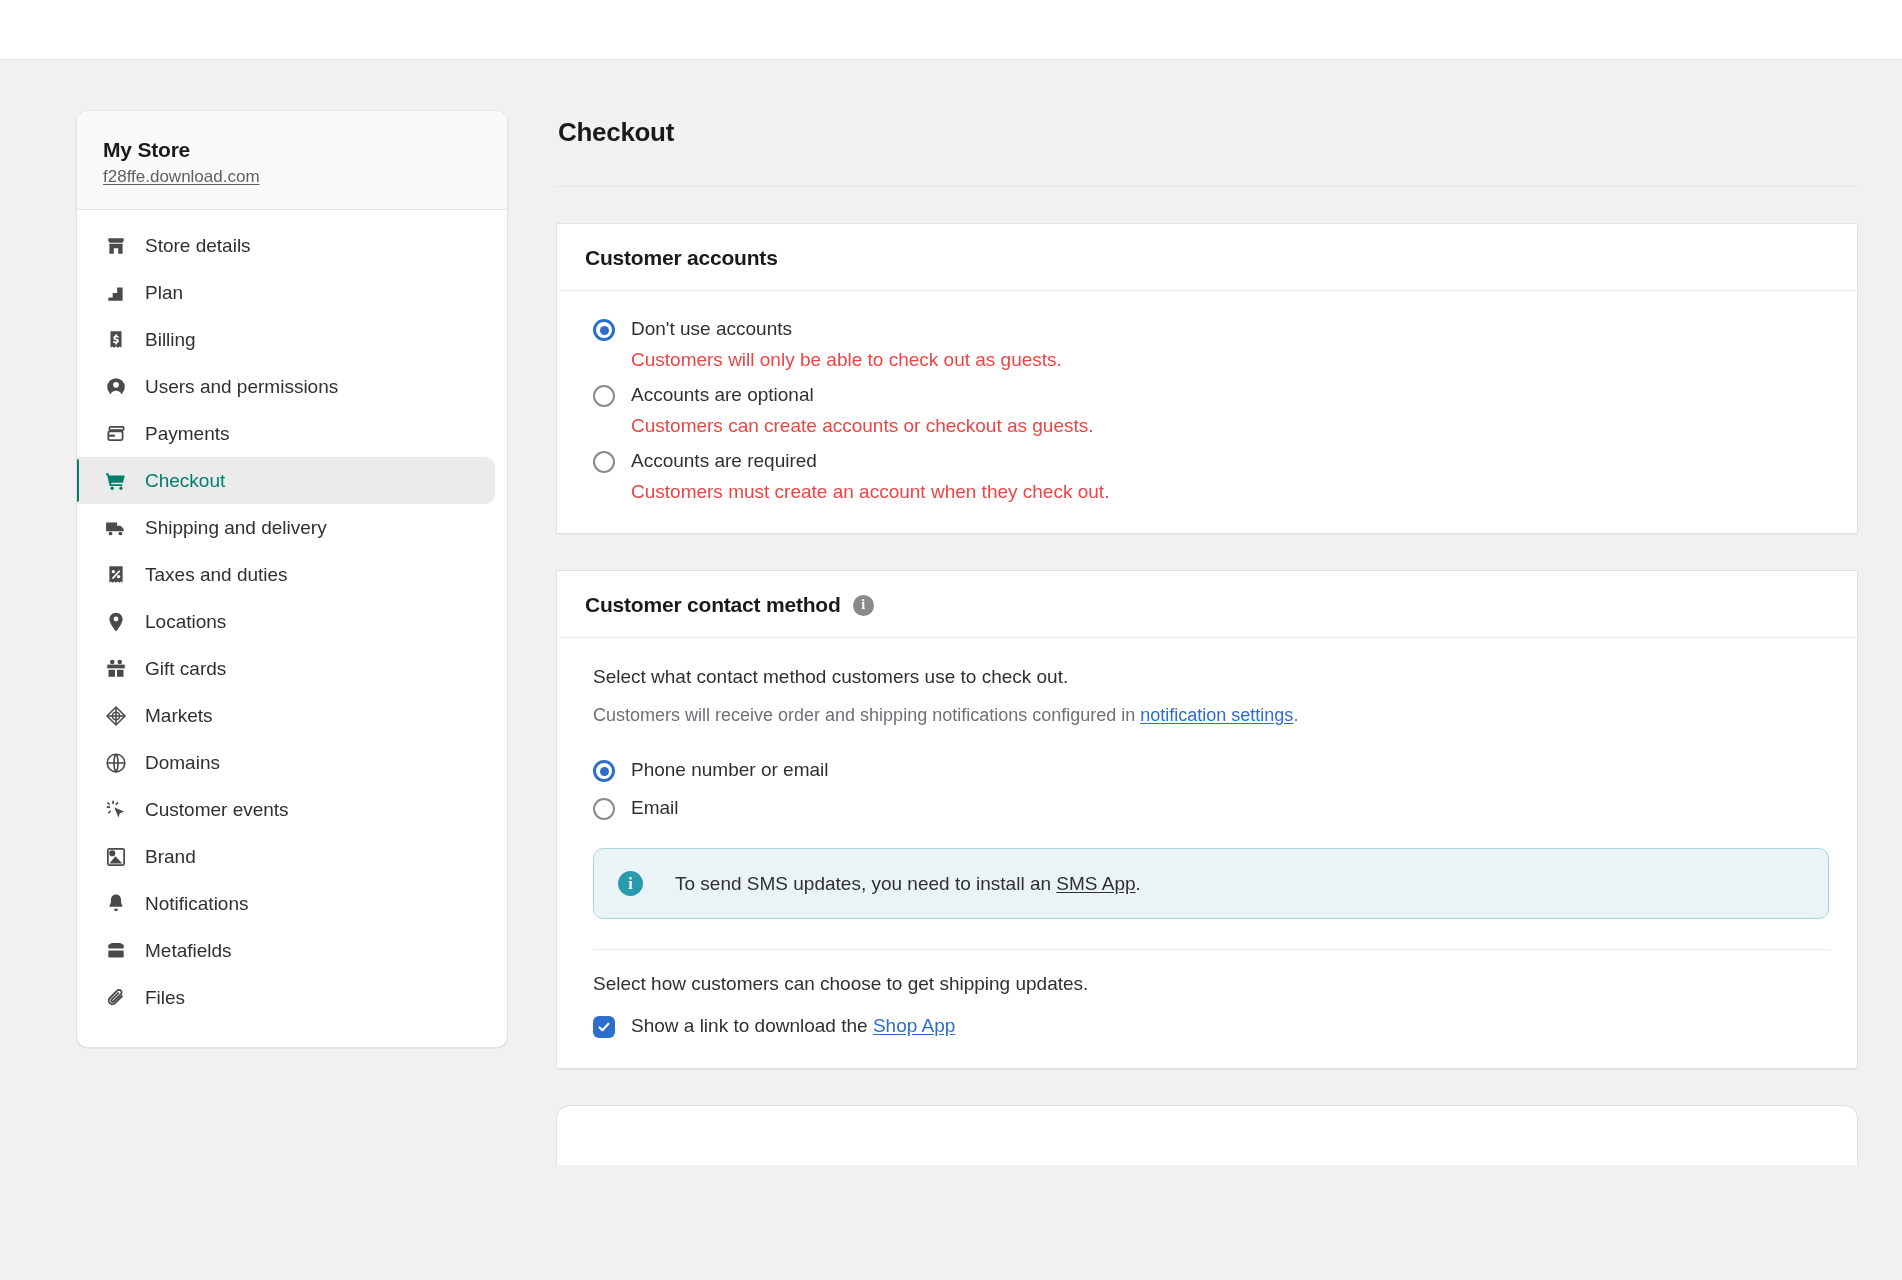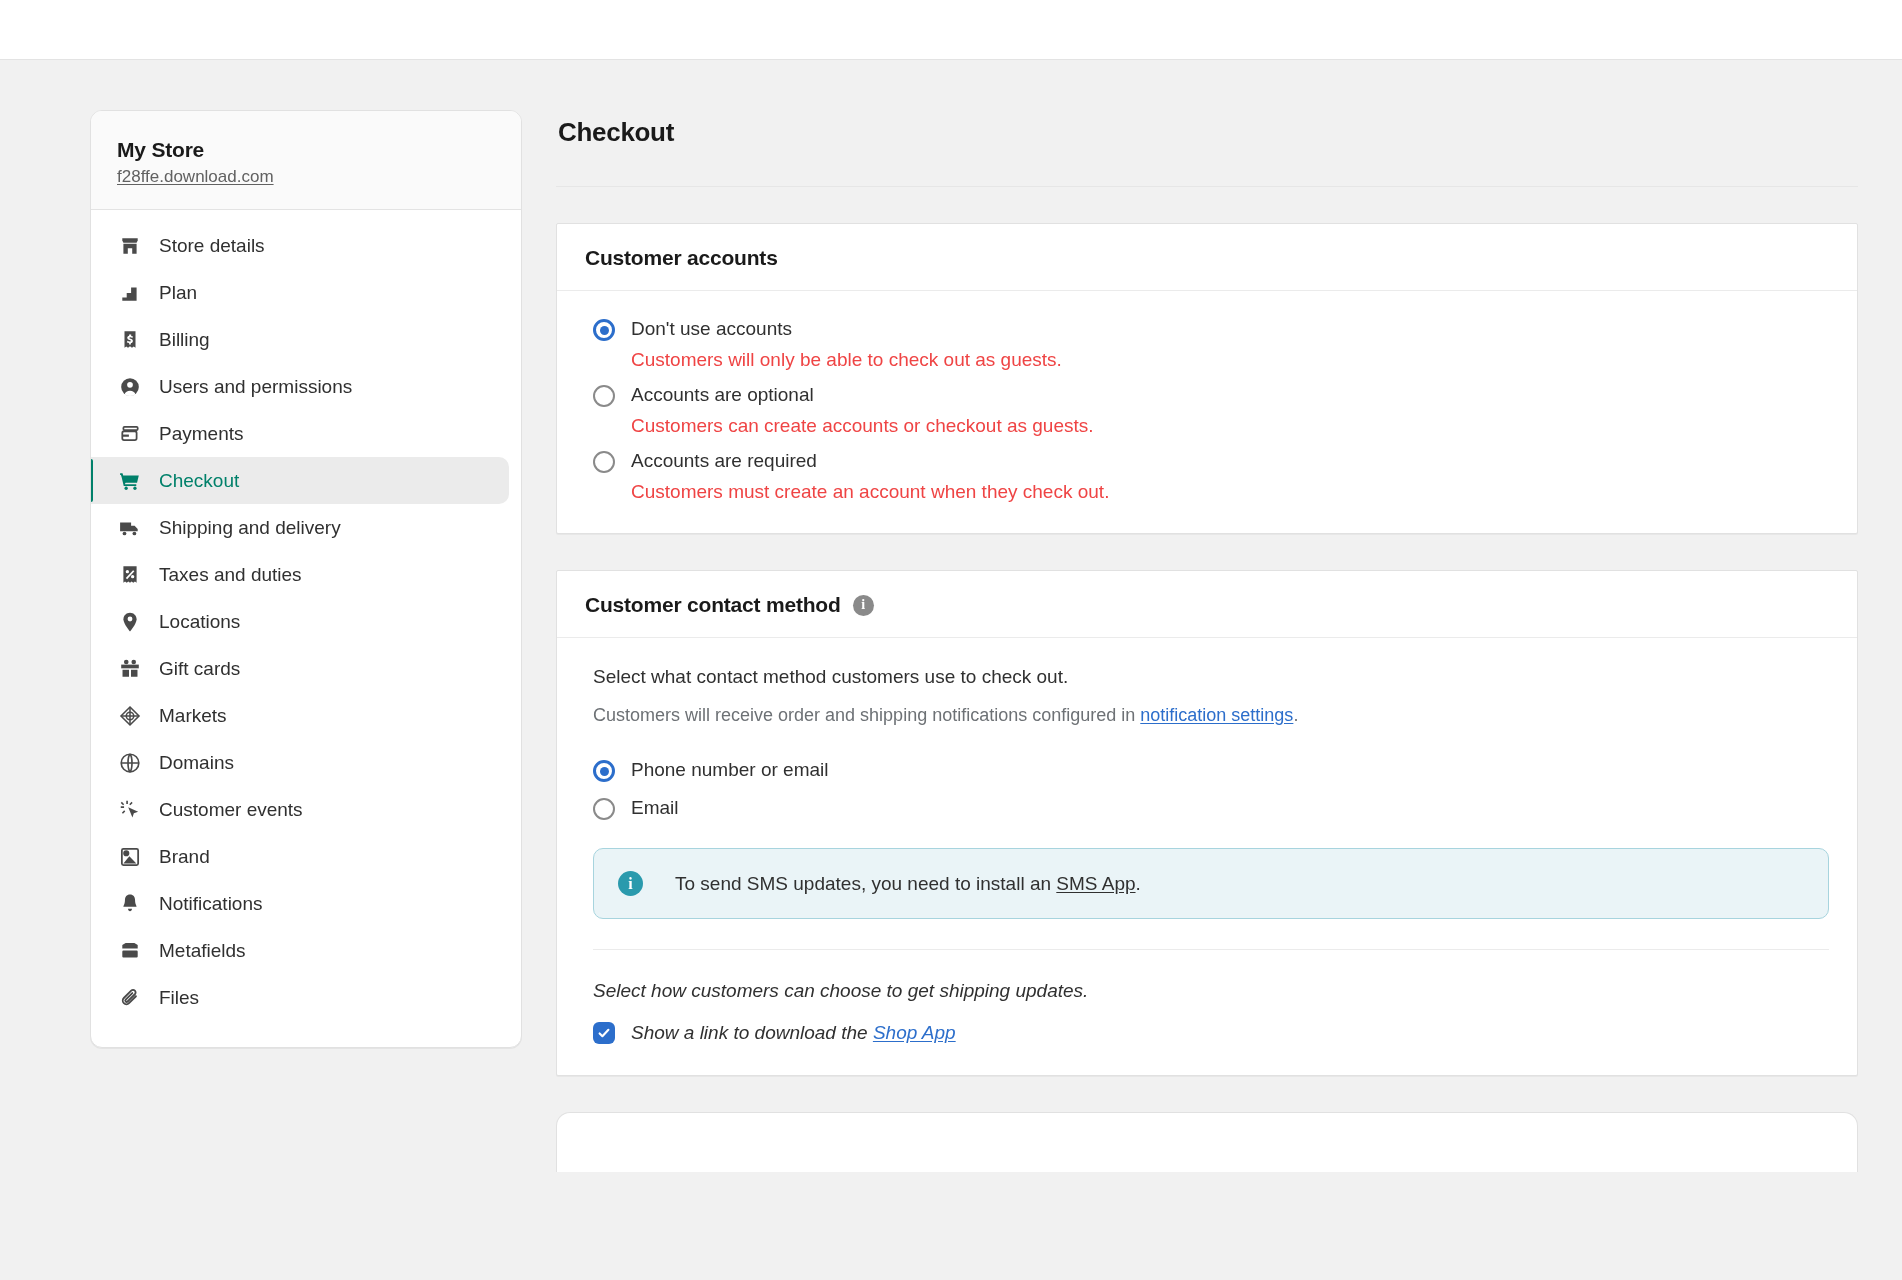--- a/index.html
+++ b/index.html
@@ -29,7 +29,7 @@
 
   
   .sidebar {
-    position: absolute; left: 90px; top: 50px;
+    position: absolute; left: 76px; top: 50px;
     width: 432px;
     background: #ffffff;
     border: 1px solid #e1e1e1;

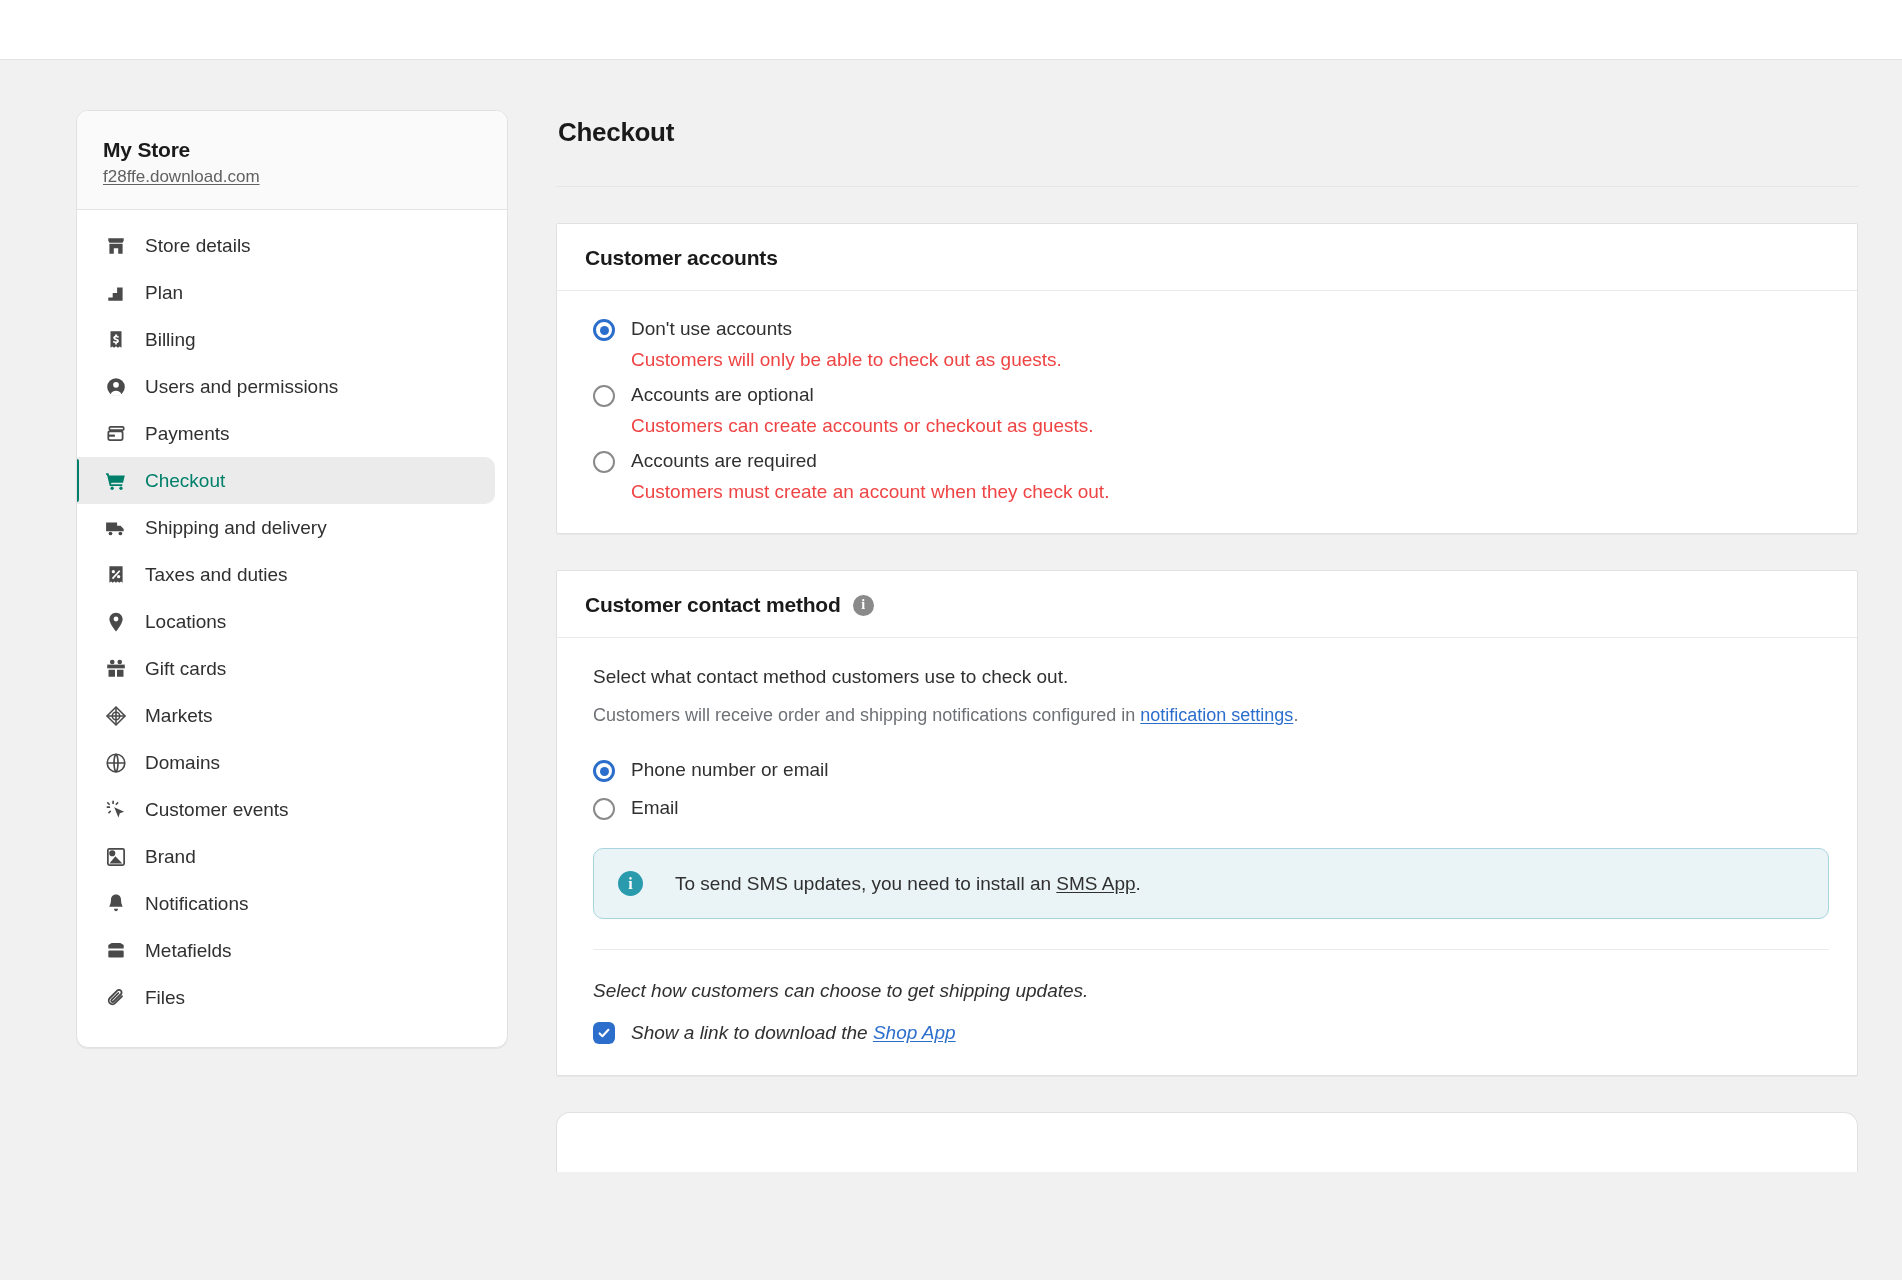--- a/index.html
+++ b/index.html
@@ -206,7 +206,7 @@
   }
 
   .section-rule { margin-top: 30px; height: 1px; background: #ebebeb; }
-  .shipping-block { margin-top: 28px; font-style: italic; }
+  .shipping-block { margin-top: 21px; }
   .check-row { display: flex; align-items: center; margin-top: 18px; }
   .checkbox {
     width: 22px; height: 22px; border-radius: 6px;

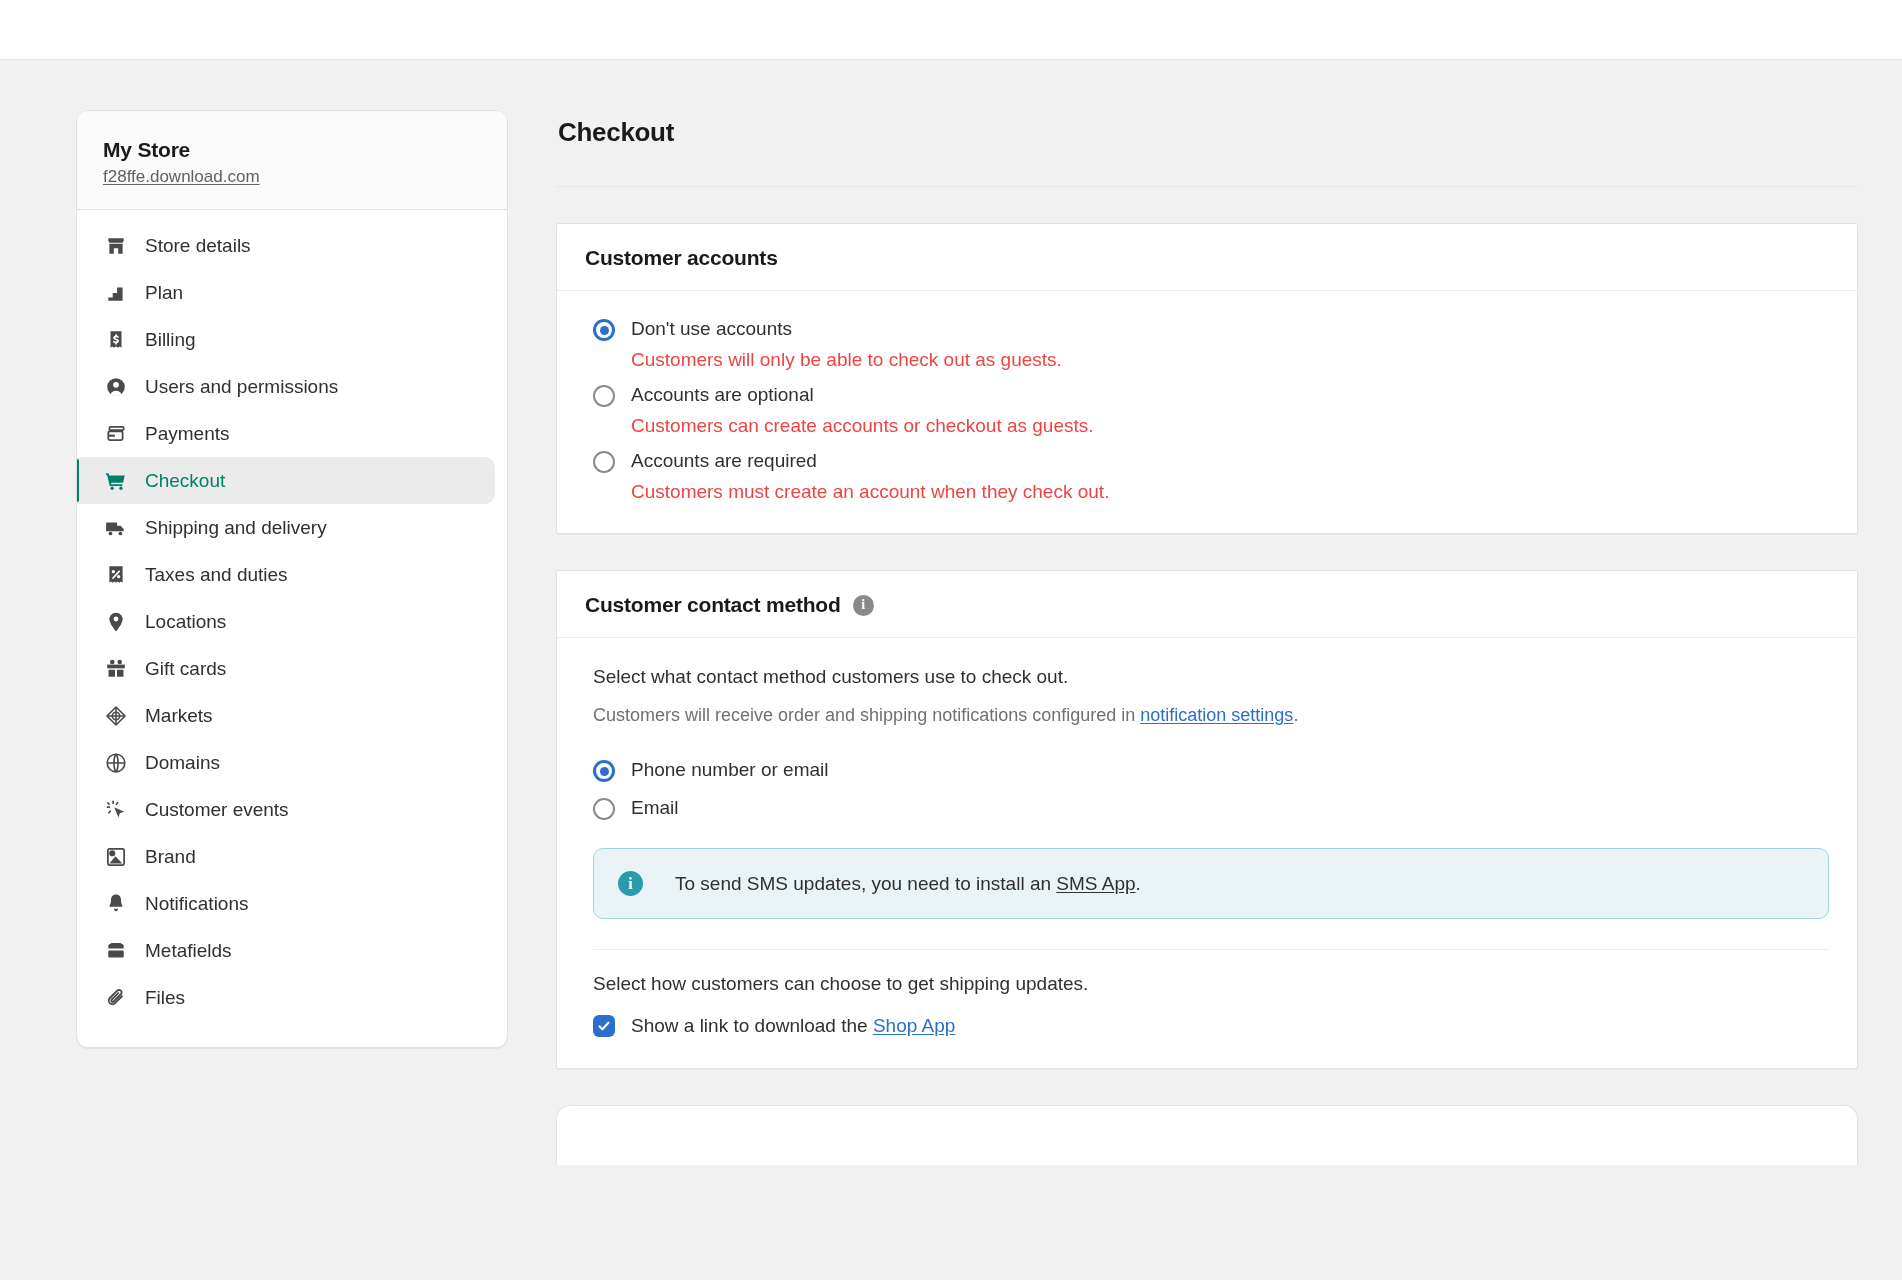--- a/index.html
+++ b/index.html
@@ -207,7 +207,7 @@
 
   .section-rule { margin-top: 30px; height: 1px; background: #ebebeb; }
   .shipping-block { margin-top: 21px; }
-  .check-row { display: flex; align-items: center; margin-top: 18px; }
+  .check-row { display: flex; align-items: flex-end; margin-top: 18px; }
   .checkbox {
     width: 22px; height: 22px; border-radius: 6px;
     background: #2c6ecb;

